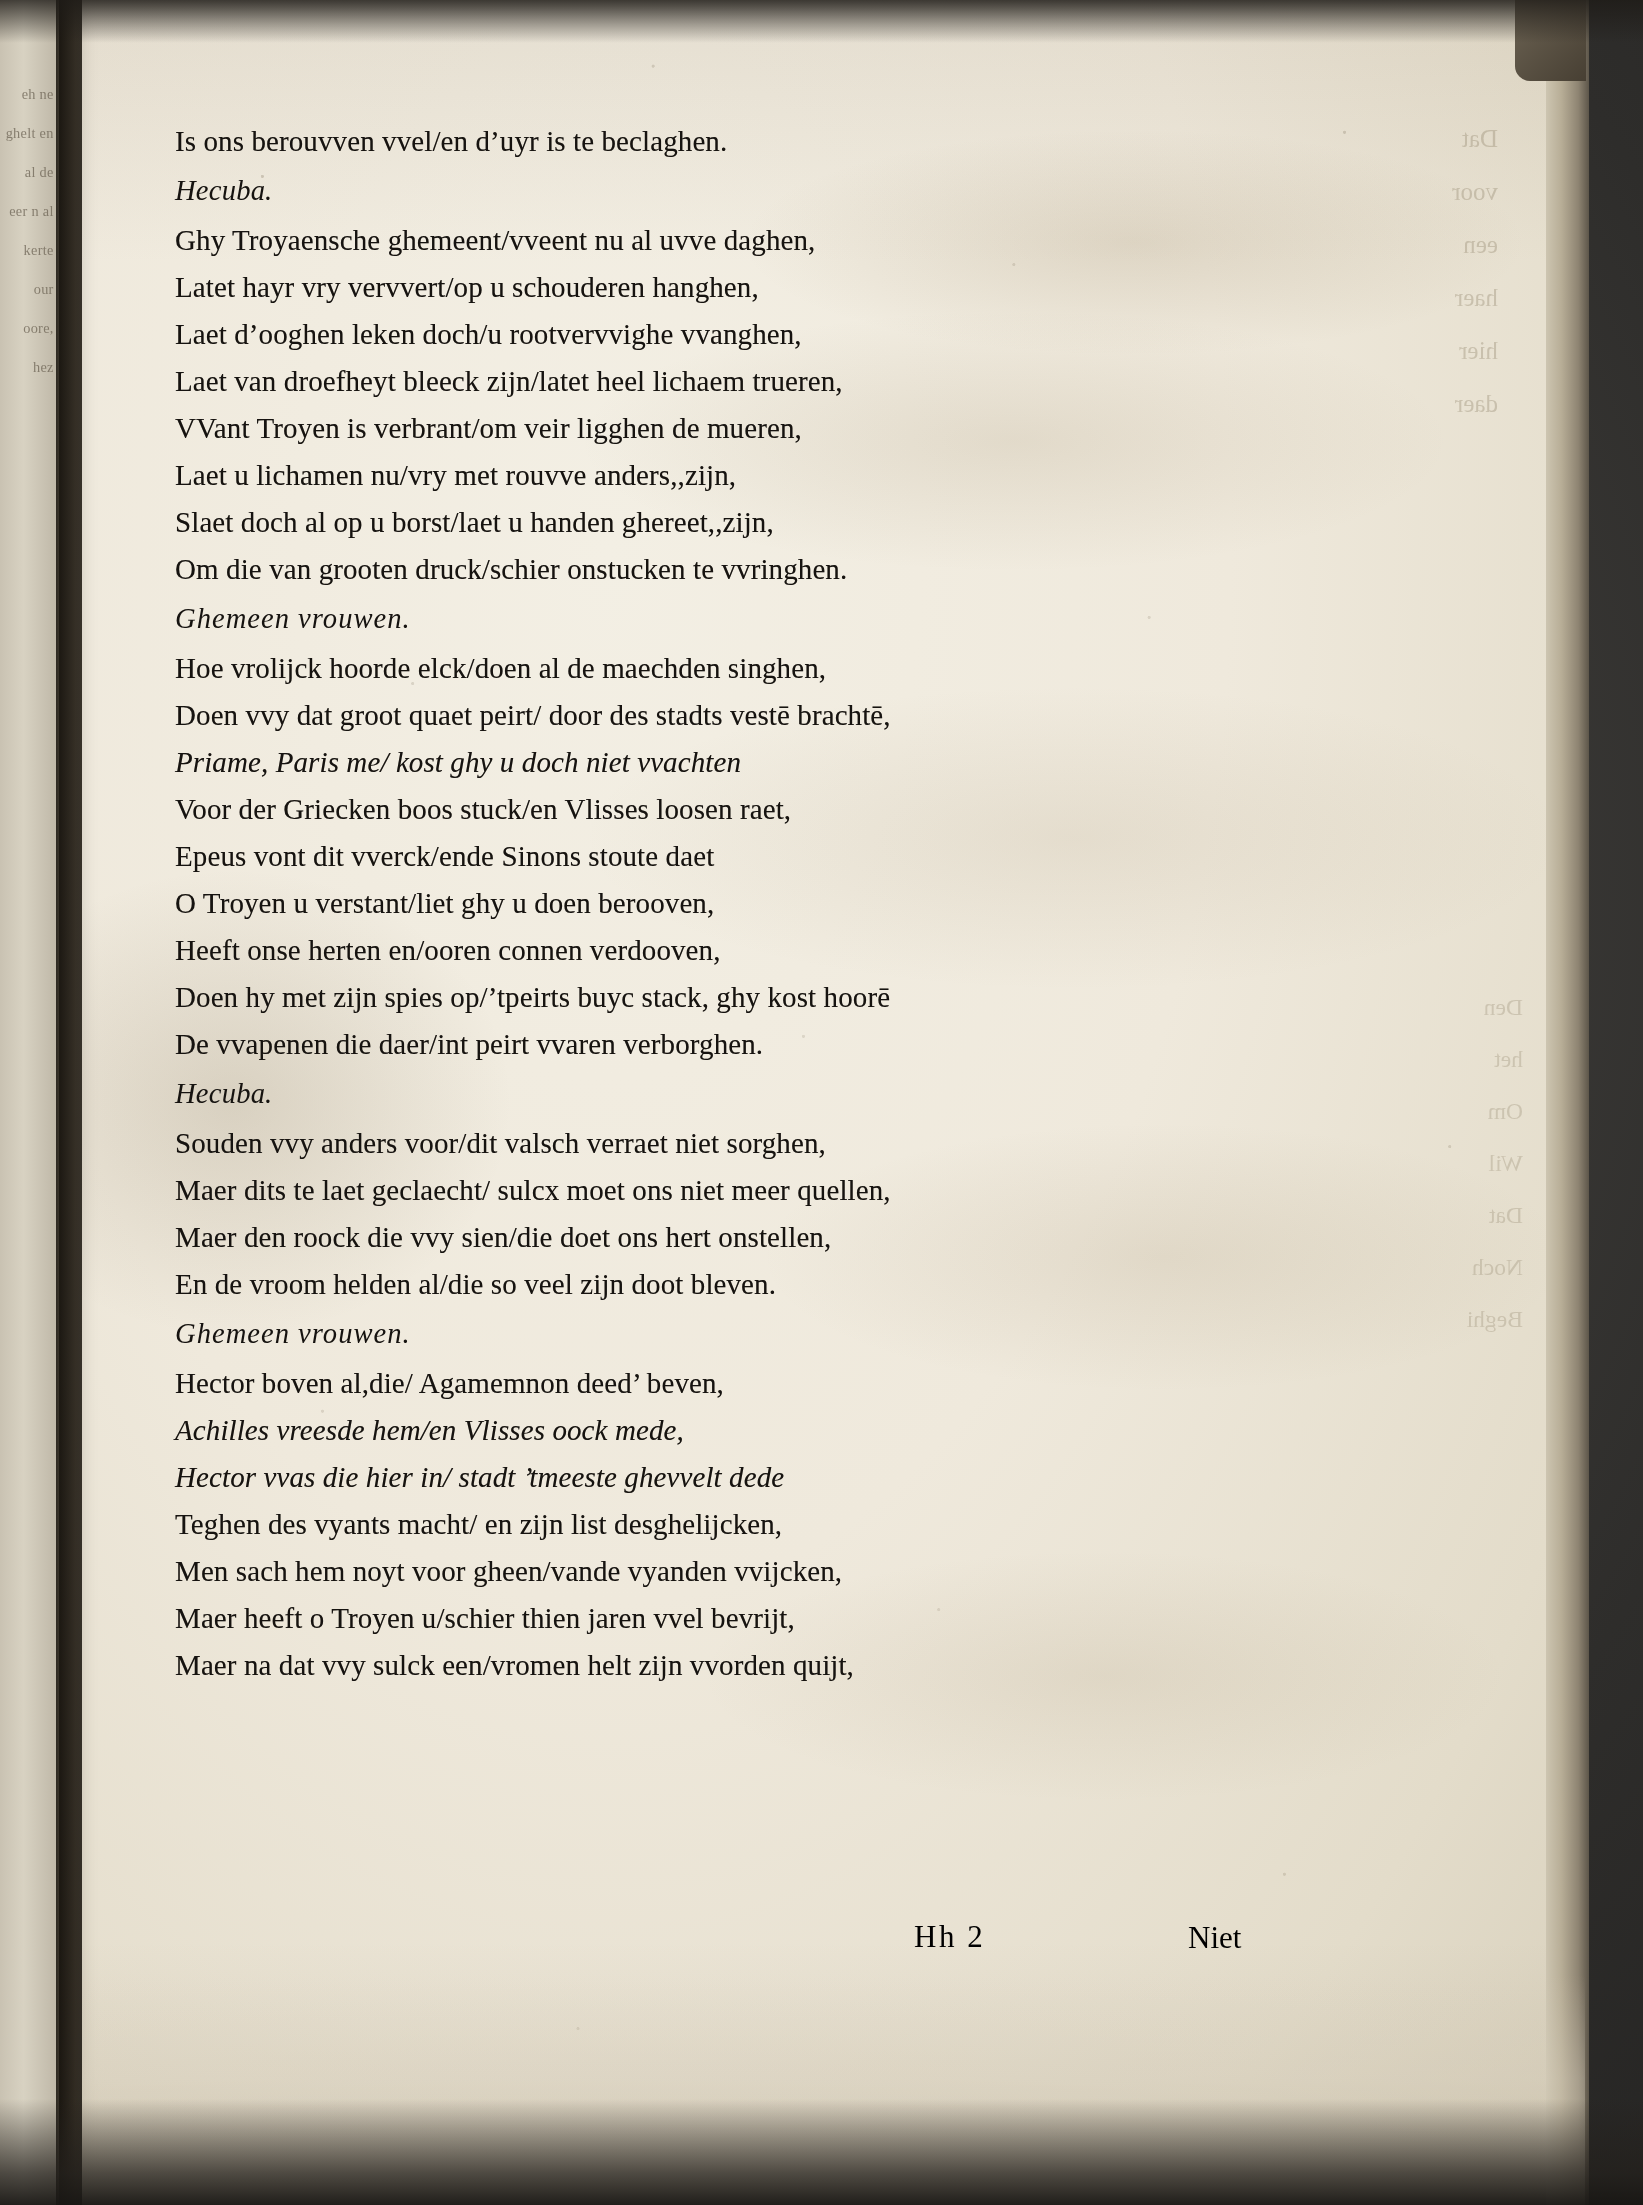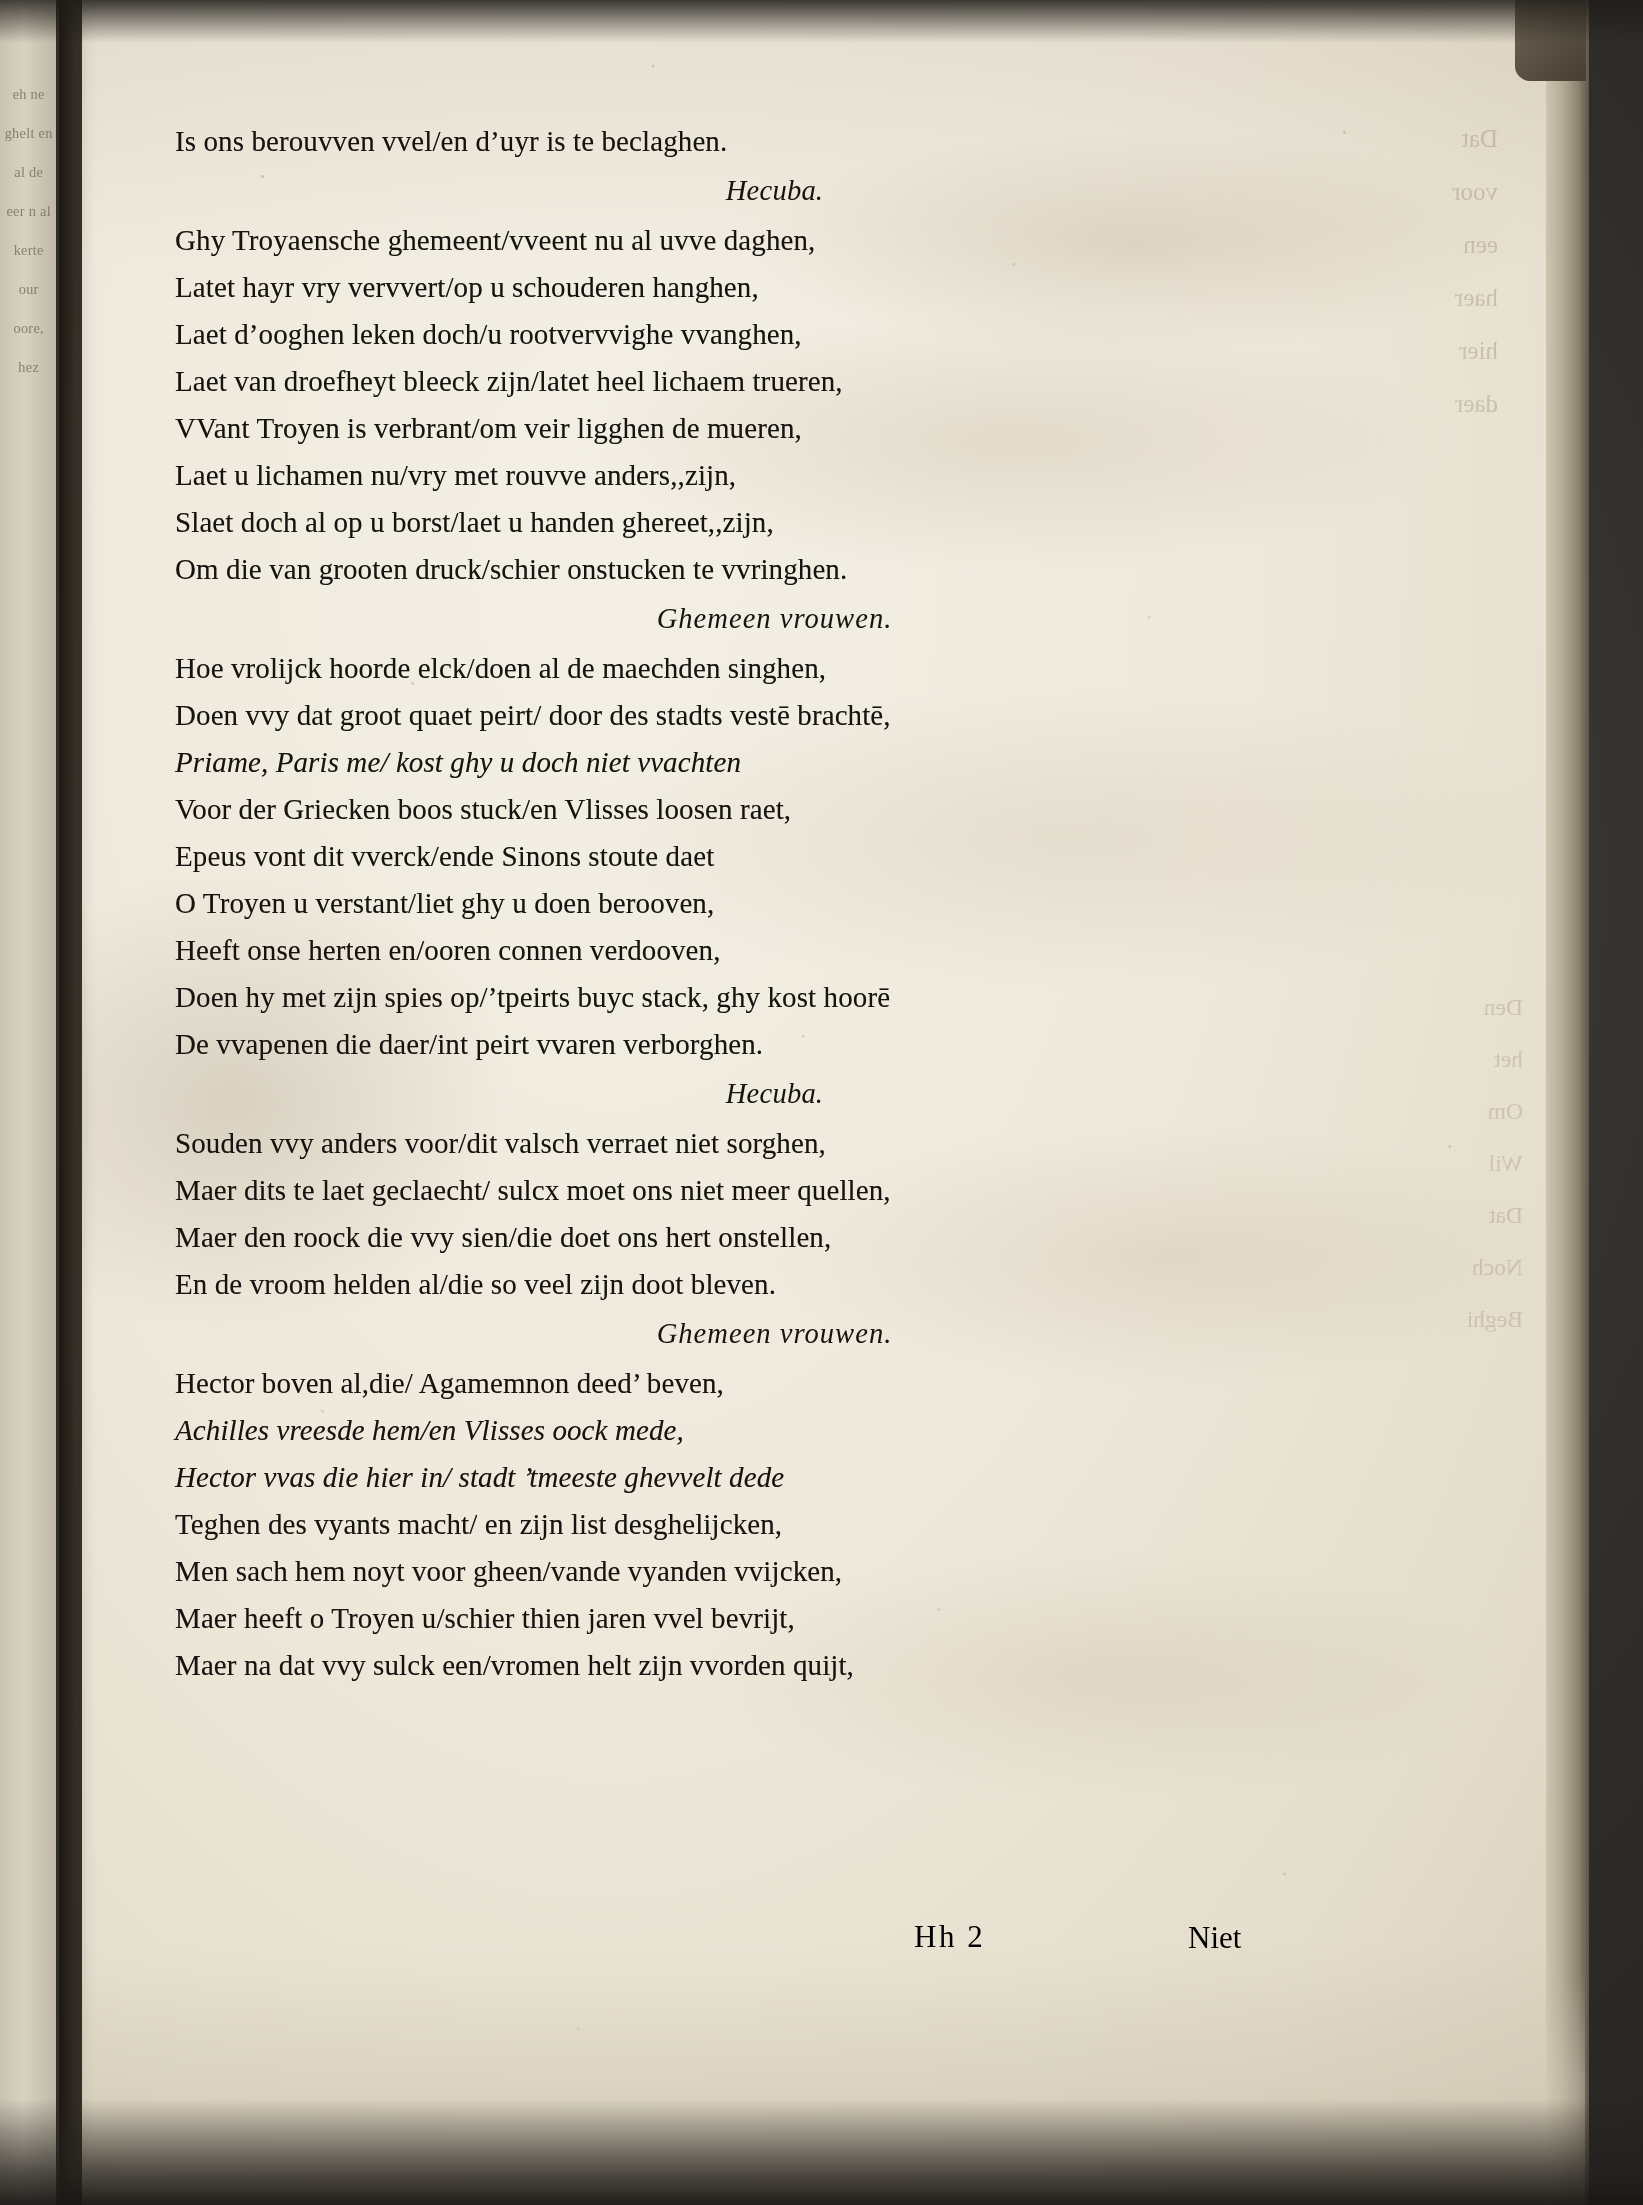--- a/index.html
+++ b/index.html
@@ -40,7 +40,7 @@
     color: #6d6455;
     opacity: .75;
     letter-spacing: 0.3px;
-    text-align: center;
+    text-align: right;
   }
 
   

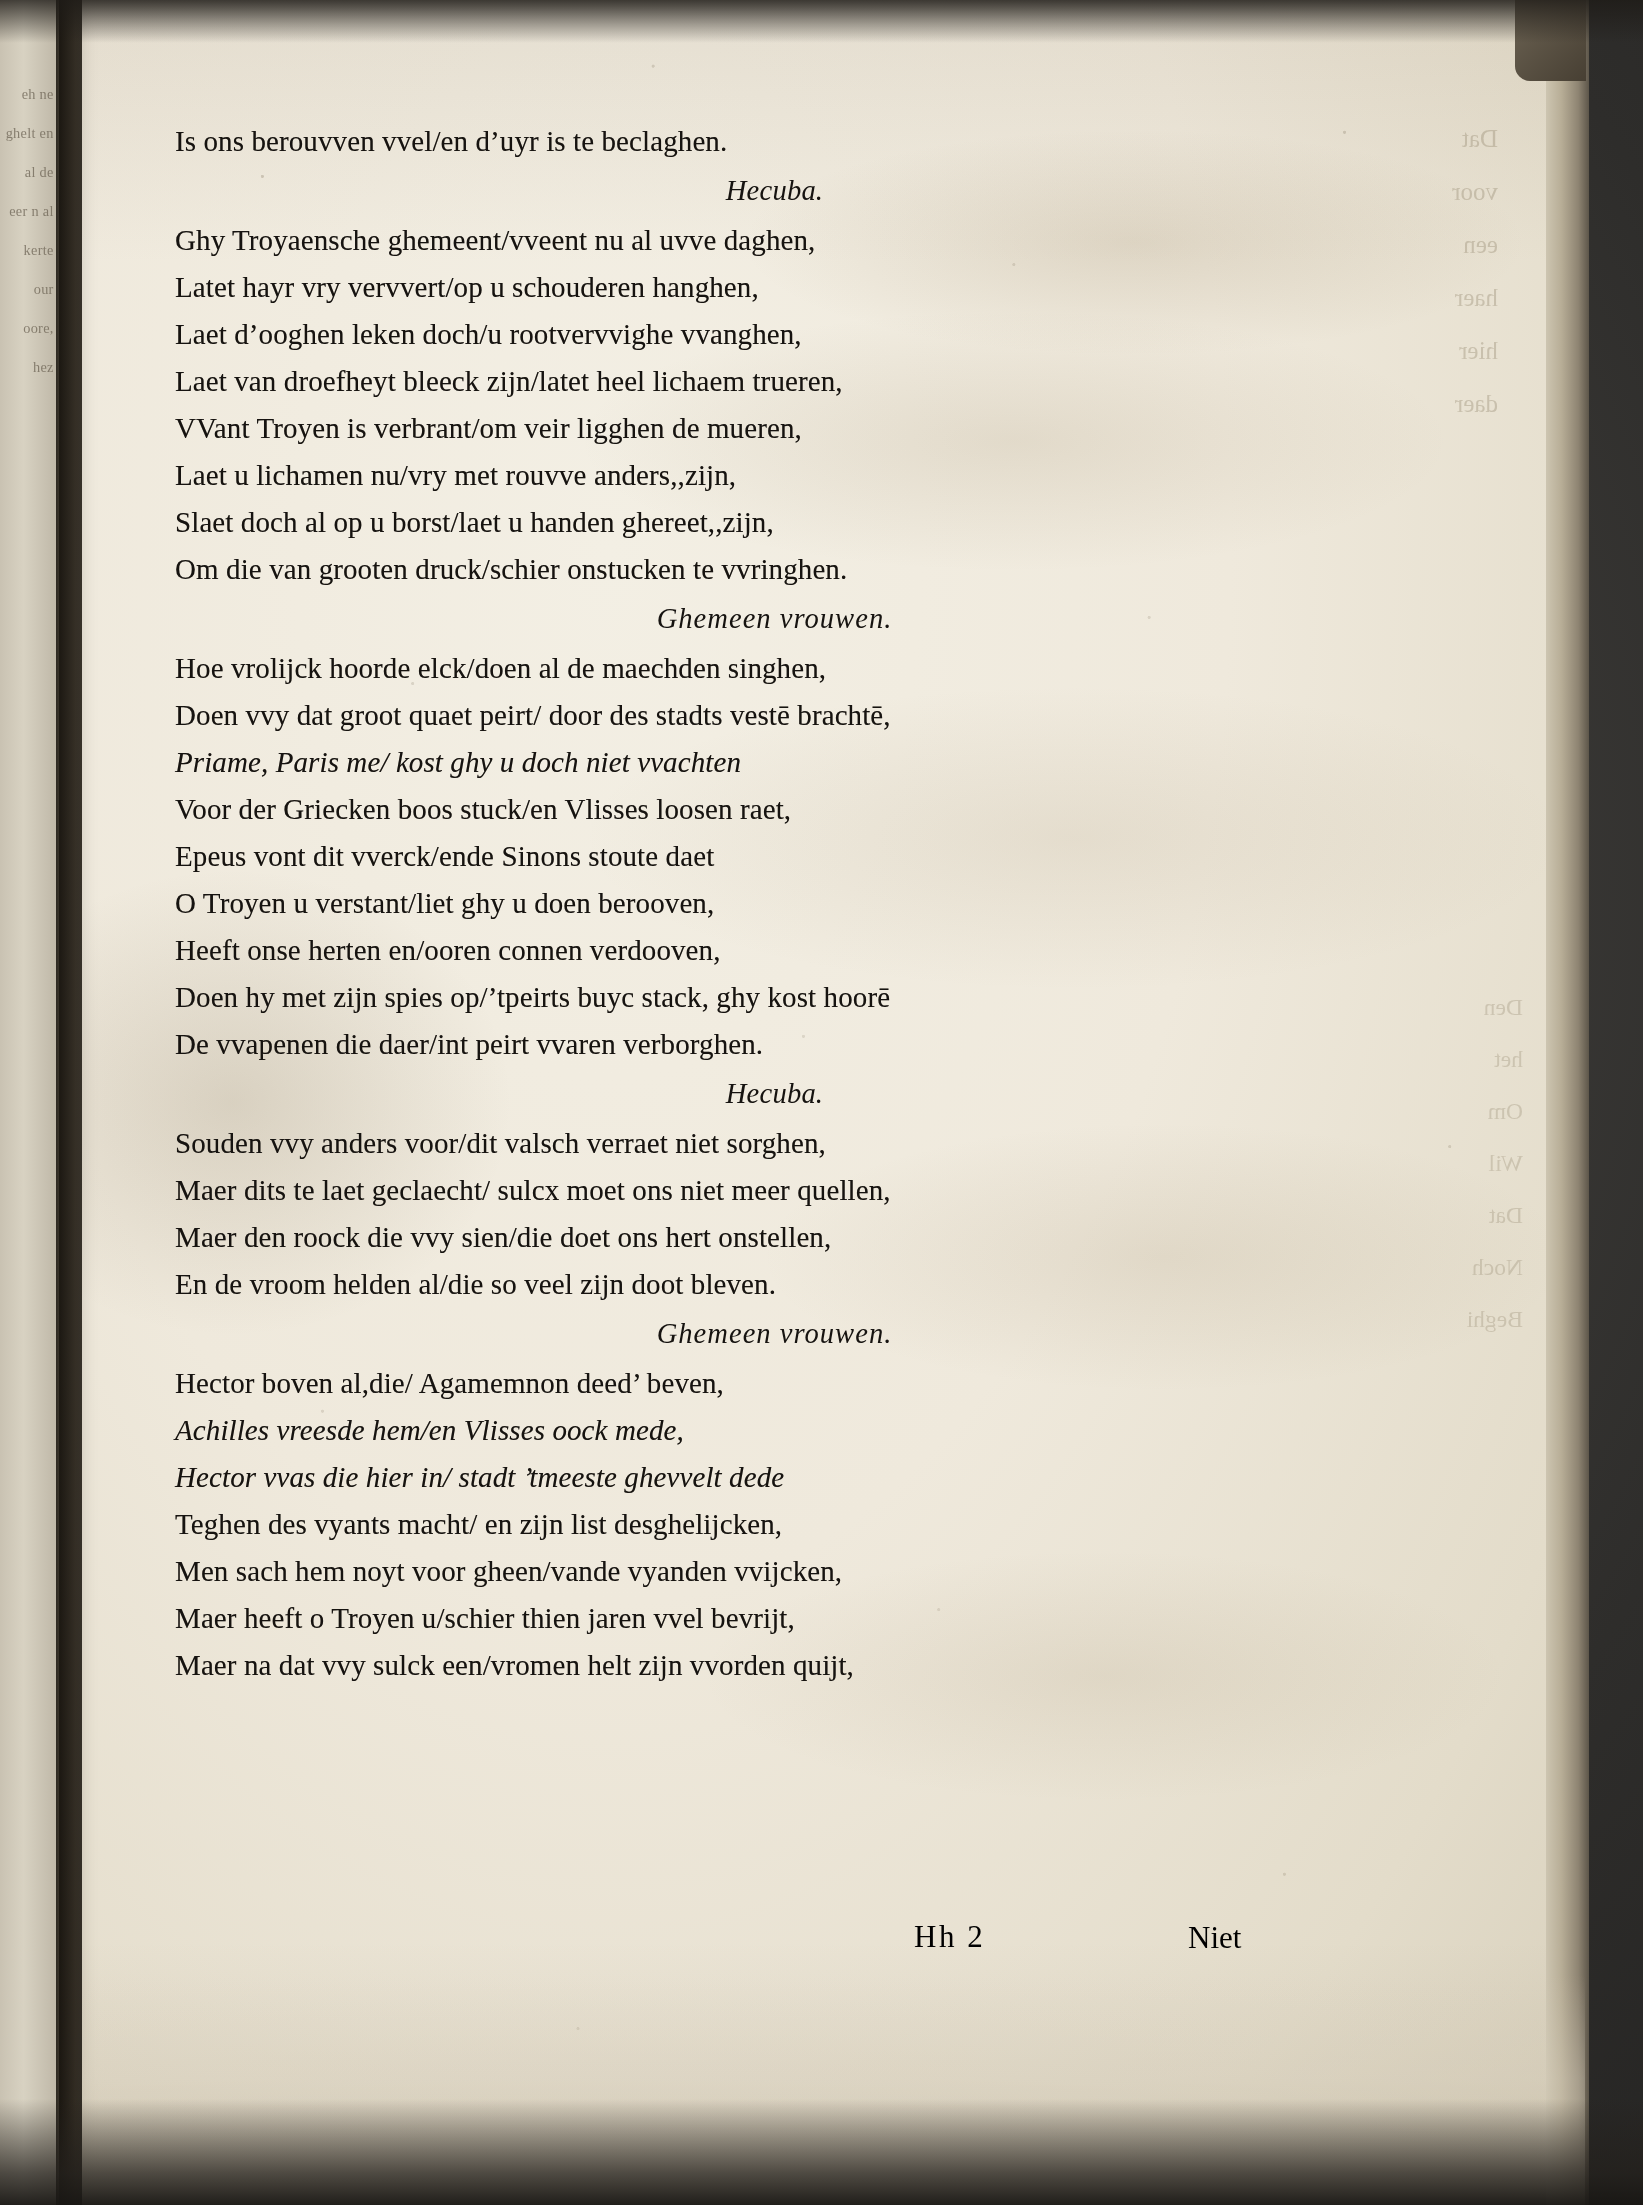--- a/index.html
+++ b/index.html
@@ -150,7 +150,6 @@
     text-shadow: 0 0 0.6px rgba(30,22,12,.35);
   }
   .speaker {
-    text-align: center;
     font-style: italic;
     font-size: 28.6px;
     line-height: 52px;

